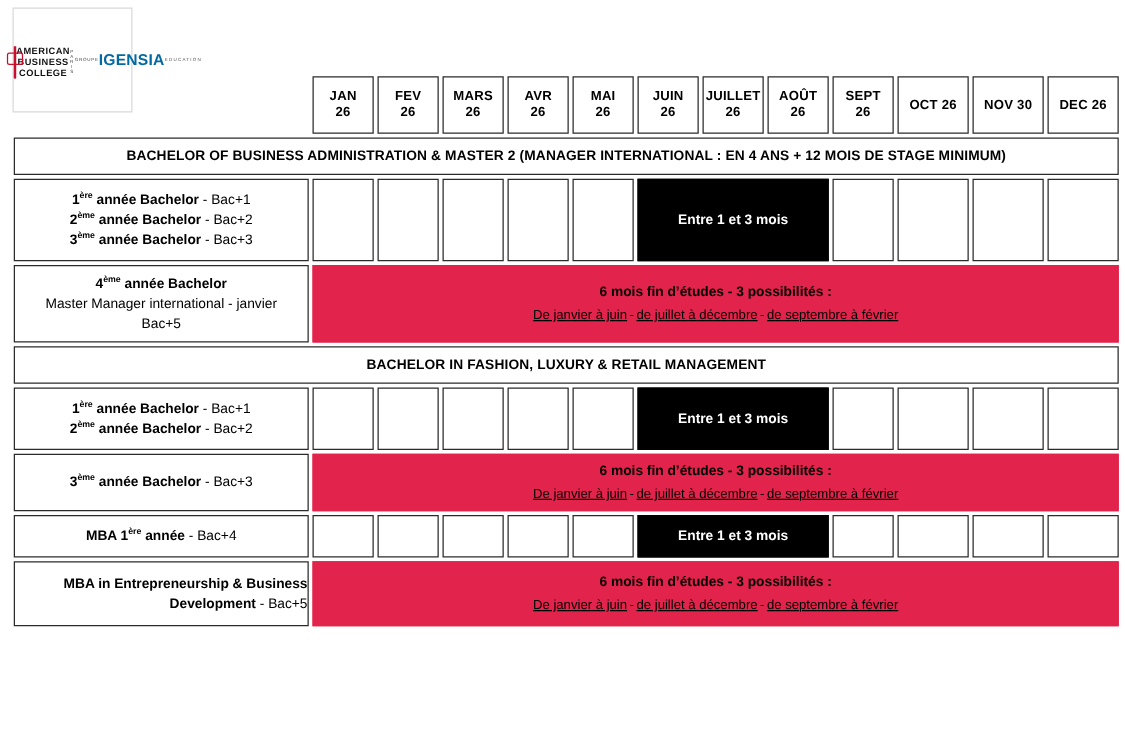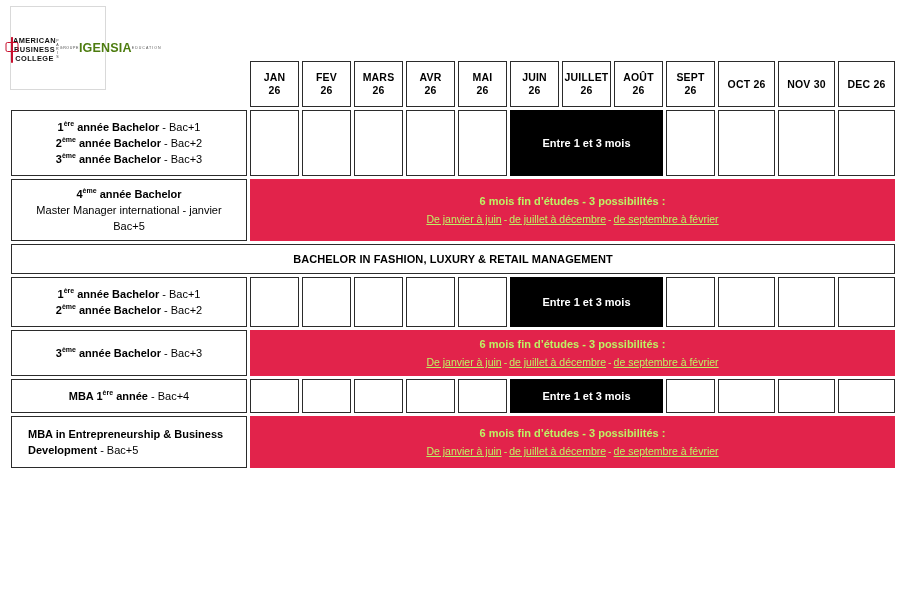--- a/index.html
+++ b/index.html
@@ -90,7 +90,7 @@
     font-size: 12.5px;
     font-weight: bold;
     letter-spacing: 0.2px;
-    color: #4d7c0f;
+    color: #0369a1;
     line-height: 13px;
   }
   .logo-ig-sub {

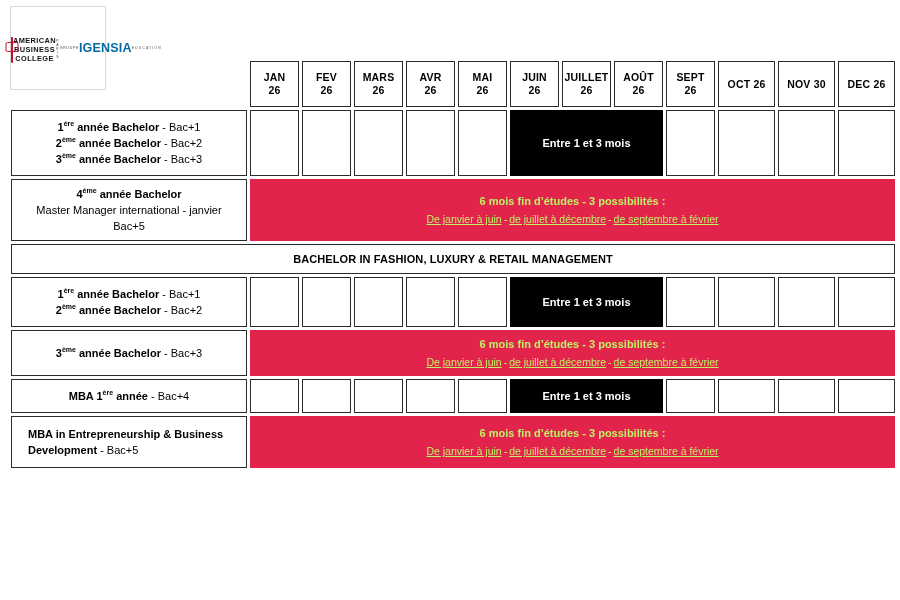--- a/index.html
+++ b/index.html
@@ -277,6 +277,9 @@
       </td>
     </tr>
 
+    <tr>
+      <td class="section-title" colspan="13">BACHELOR OF BUSINESS ADMINISTRATION &amp; MASTER 2 (MANAGER INTERNATIONAL : EN 4 ANS + 12 MOIS DE STAGE MINIMUM)</td>
+    </tr>
 
     <tr>
       <td class="label-cell" style="height:66px;text-align:center;">

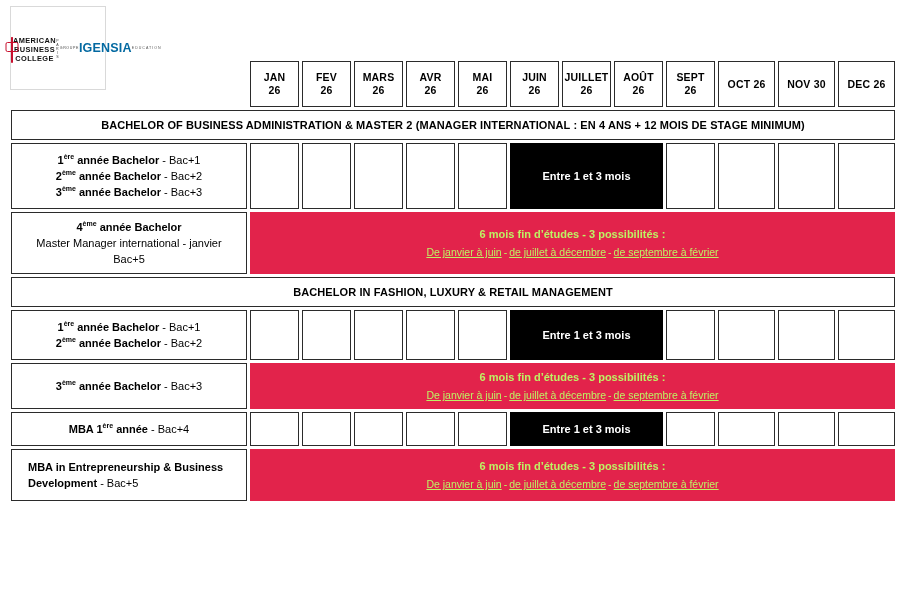--- a/index.html
+++ b/index.html
@@ -175,7 +175,7 @@
   .red-band {
     background: #e2234b !important;
     border-color: #e2234b !important;
-    color: #bef264;
+    color: #000000;
     padding: 6px 4px;
   }
   .red-band .rb-title {

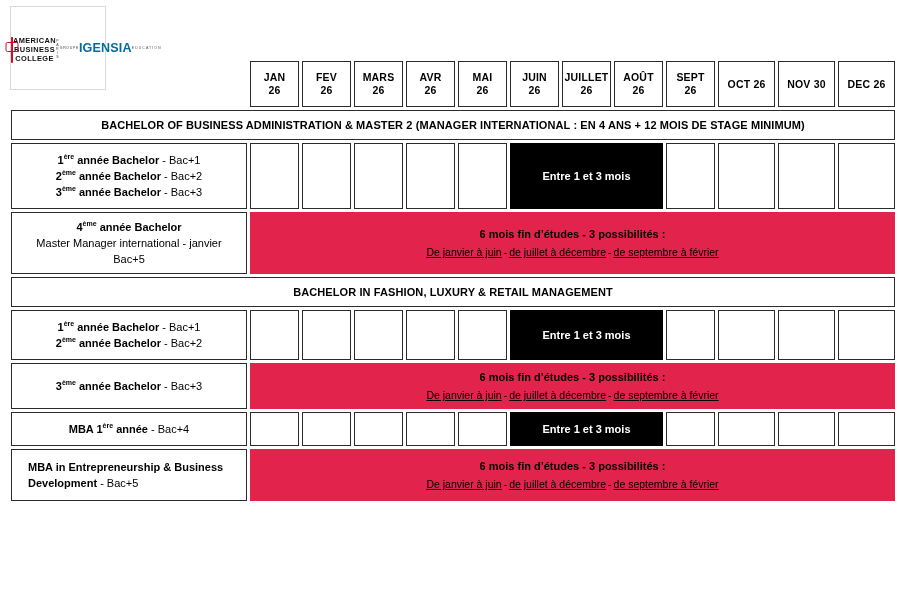--- a/index.html
+++ b/index.html
@@ -381,7 +381,7 @@
     </tr>
 
     <tr>
-      <td class="label-cell" style="height:52px;text-align:left;padding-left:16px;">
+      <td class="label-cell" style="height:52px;text-align:right;padding-left:16px;">
         <div style="font-weight:bold;">MBA in Entrepreneurship &amp; Business</div>
         <div>
           <span class="yr"><span>Development</span></span>

